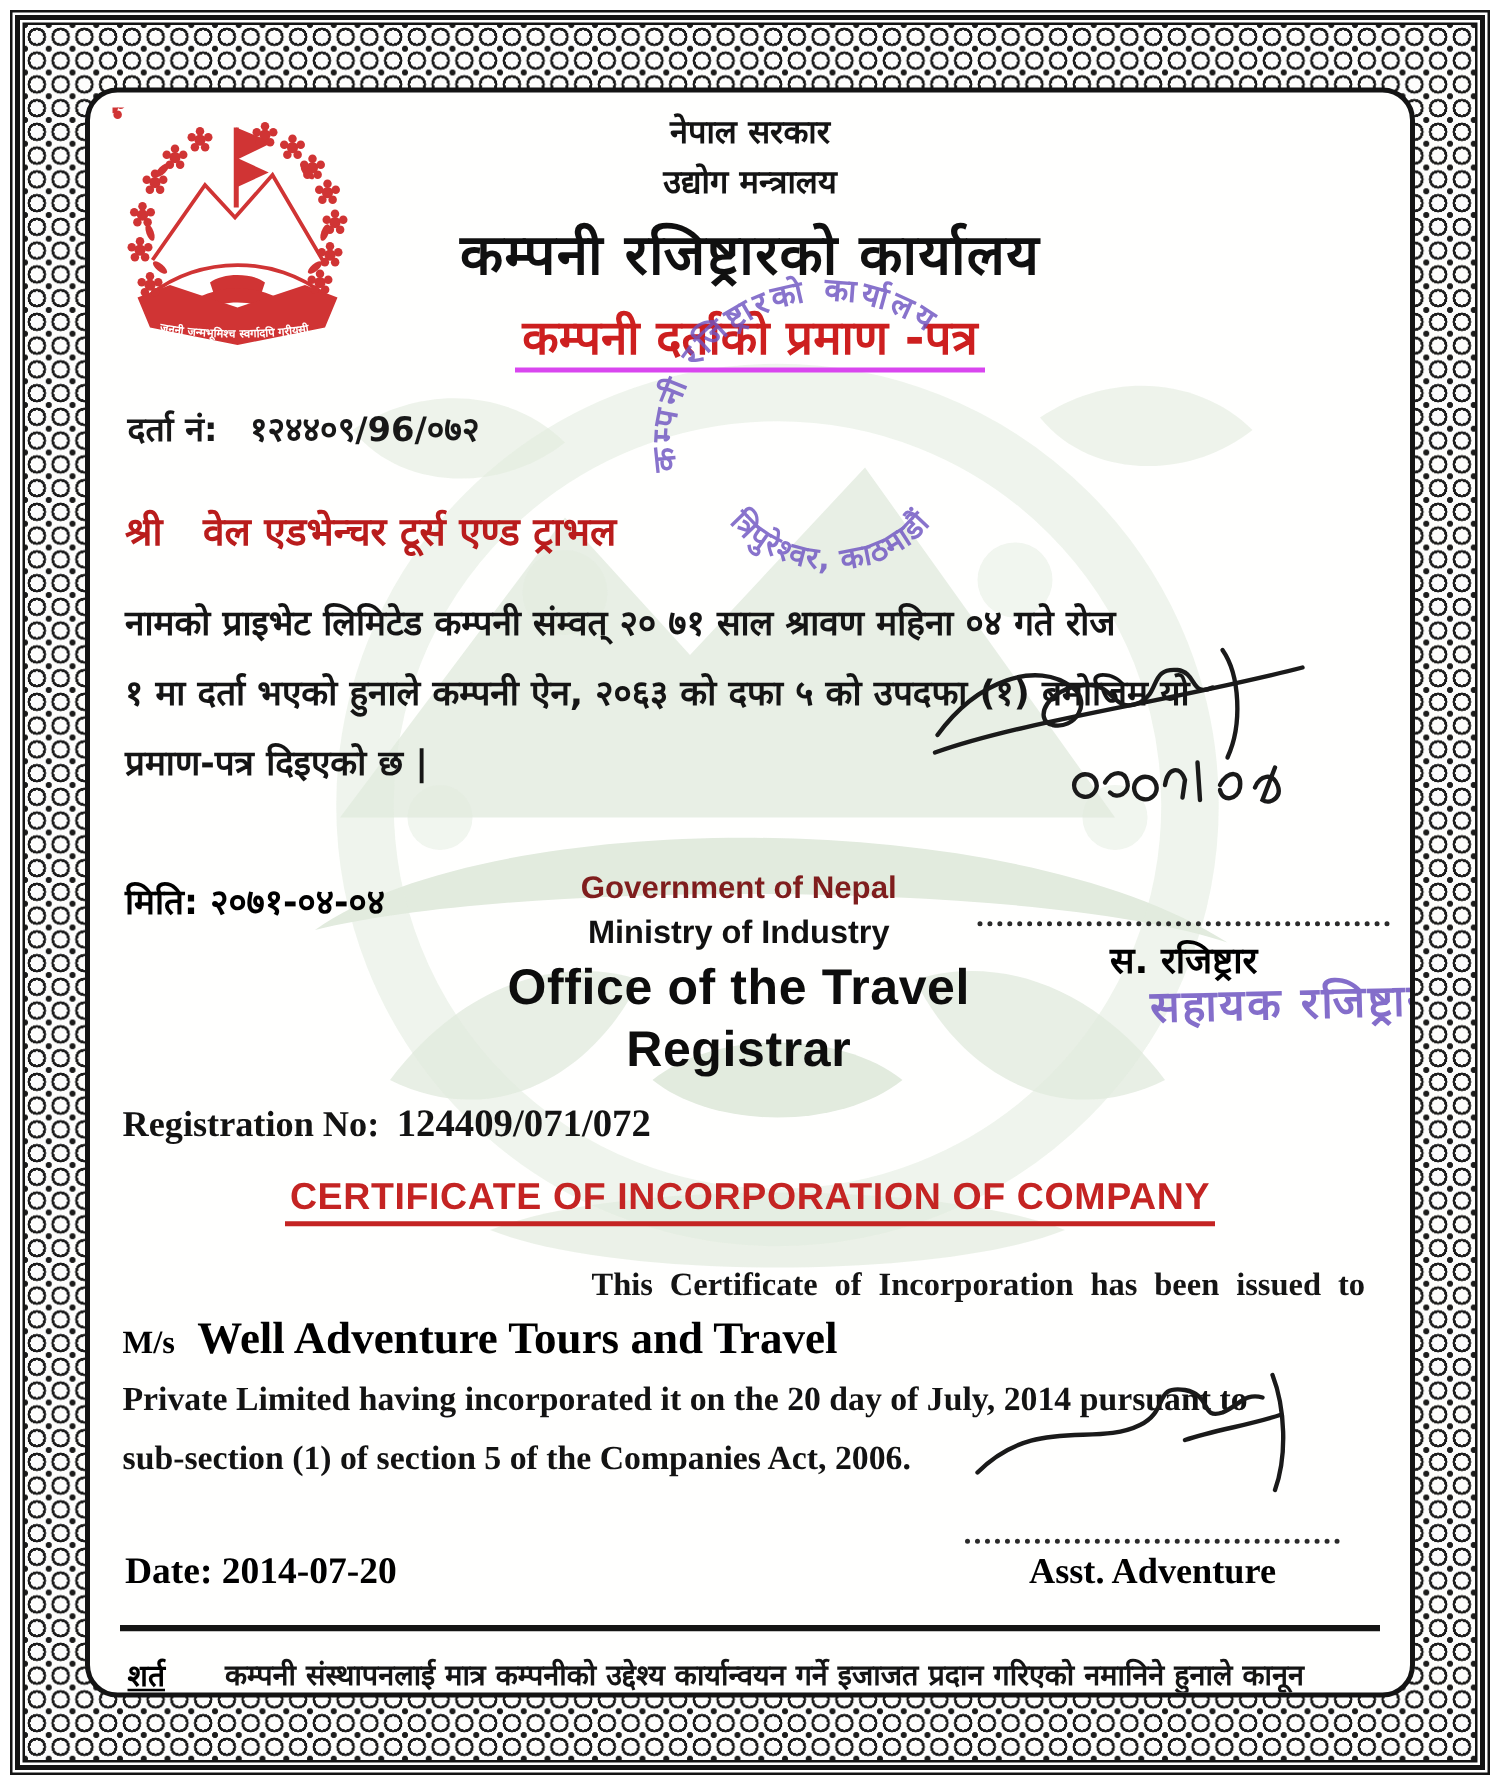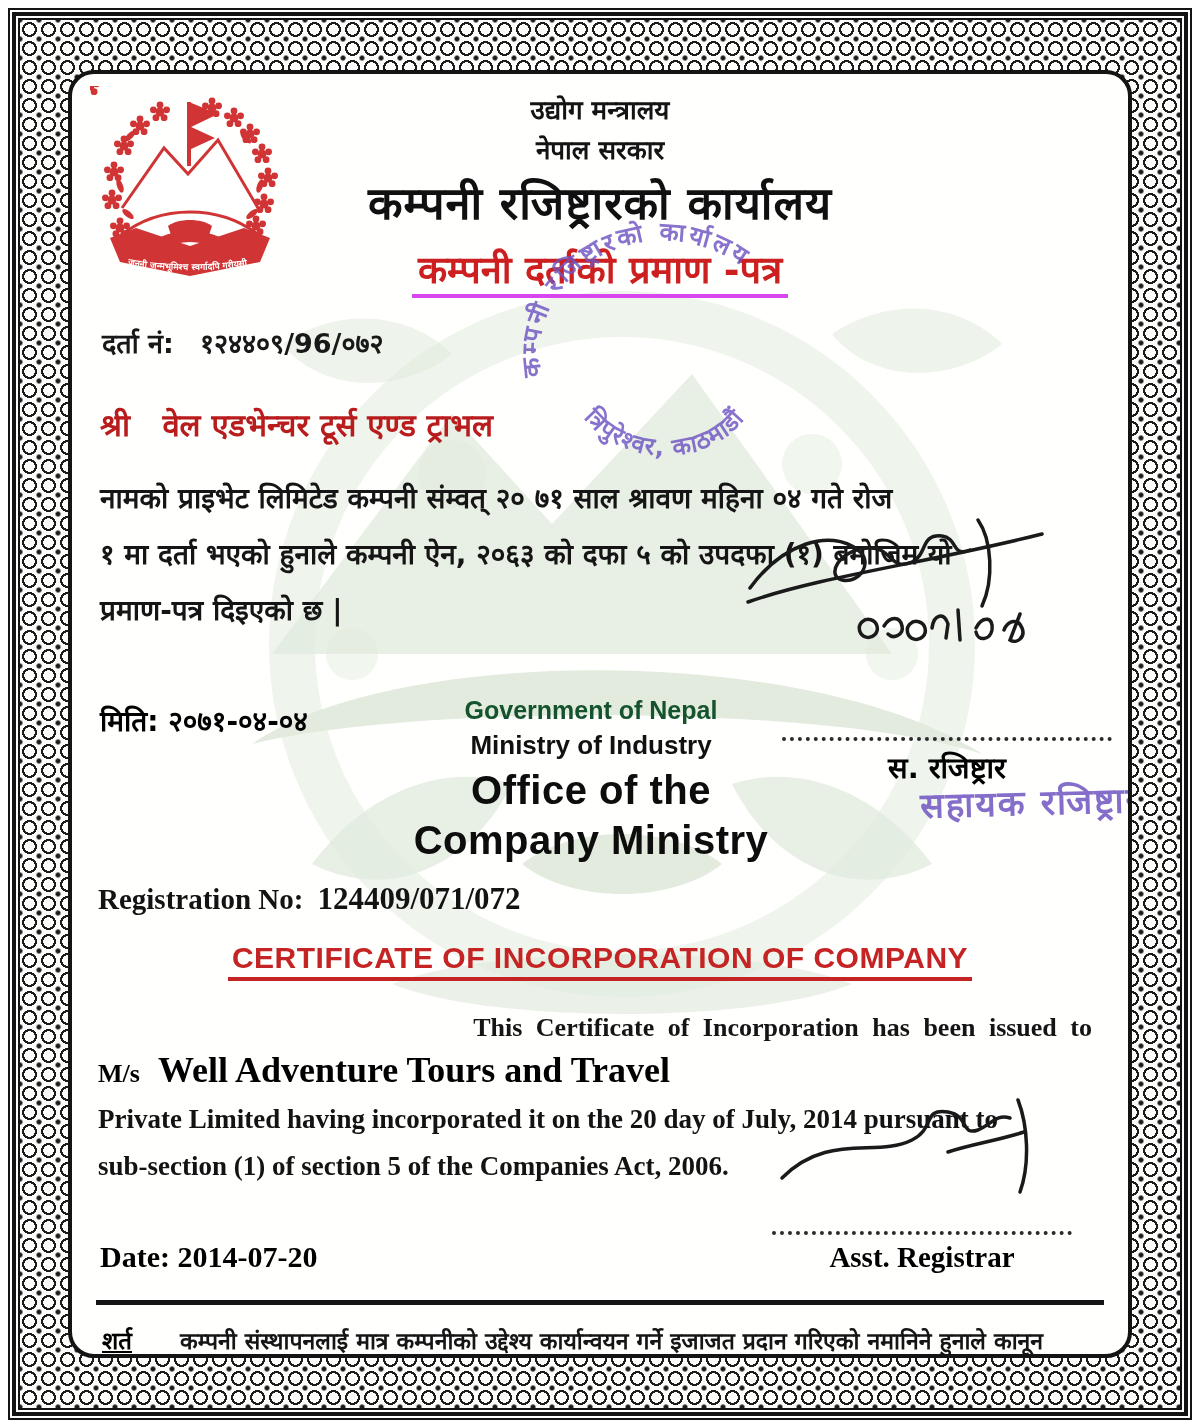--- a/index.html
+++ b/index.html
@@ -201,8 +201,8 @@
 
   <div class="layer">
 
+    <div class="c np h-govt">नेपाल सरकार</div>
     <div class="c np h-min">उद्योग मन्त्रालय</div>
-    <div class="c np h-govt">नेपाल सरकार</div>
     <div class="c np h-office">कम्पनी रजिष्ट्रारको कार्यालय</div>
     <div class="c np h-certnp"><span>कम्पनी दर्ताको प्रमाण -पत्र</span></div>
 

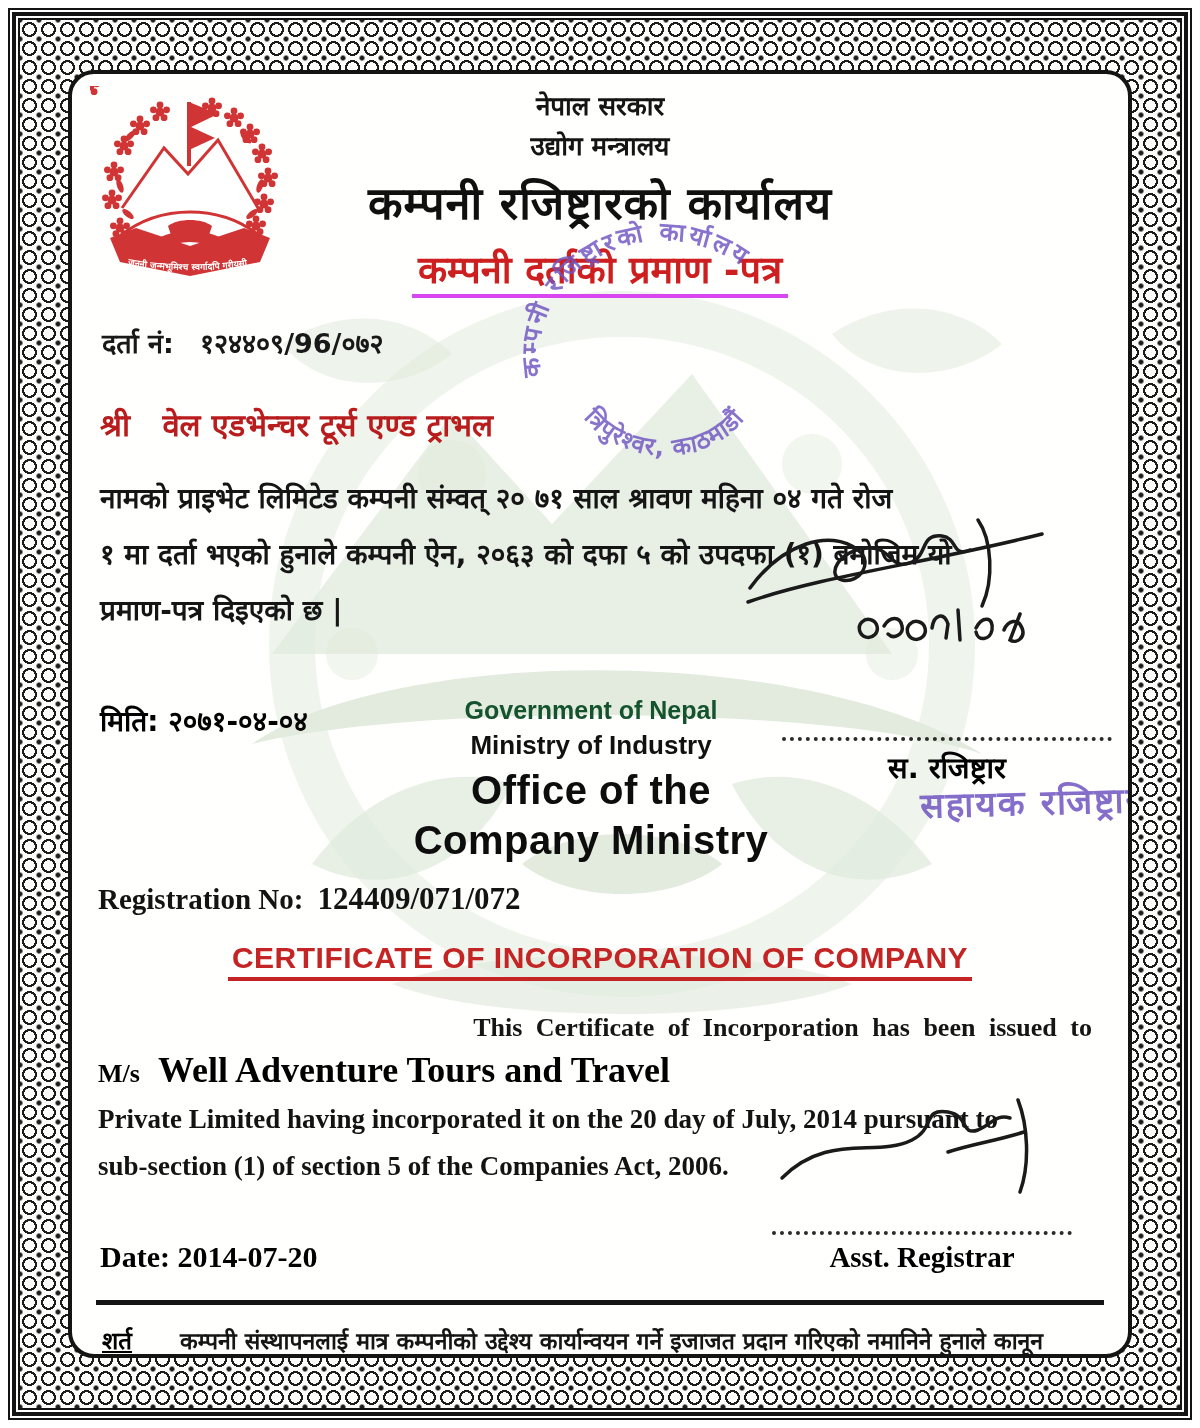--- a/index.html
+++ b/index.html
@@ -42,7 +42,7 @@
   .mid{display:flex;margin-top:34px;align-items:flex-start;justify-content:flex-end;}
   .mid-left{width:300px;font-size:28px;font-weight:bold;margin-left:12px;margin-top:28px;white-space:nowrap;}
   .mid-center{flex:1;text-align:center;font-family:"Liberation Sans","DejaVu Sans",sans-serif;margin-top:22px;}
-  .en-govt{font-size:25px;font-weight:bold;line-height:30px;color:#14532d;}
+  .en-govt{font-size:25px;font-weight:bold;line-height:30px;color:#7f1d1d;}
   .en-min{font-size:26px;font-weight:bold;line-height:40px;color:#111;}
   .en-office{font-size:40px;font-weight:bold;line-height:50px;color:#0d0d0d;letter-spacing:.5px;}
   .mid-right{width:330px;position:relative;padding-top:64px;}

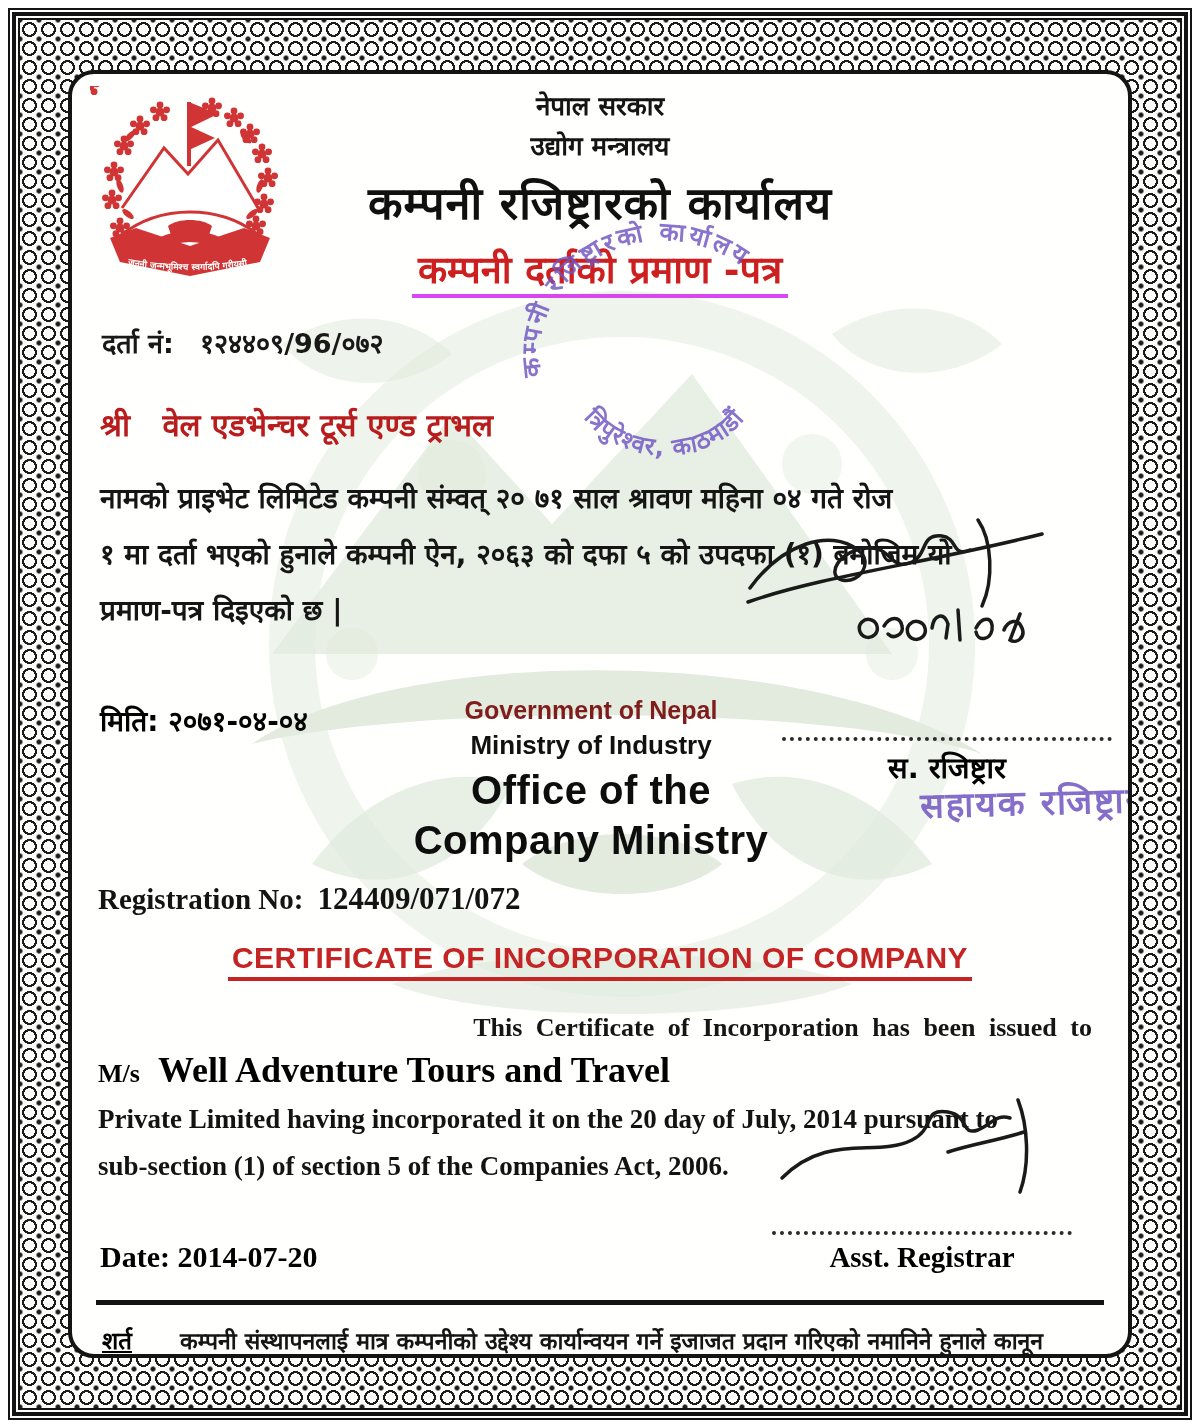--- a/index.html
+++ b/index.html
@@ -228,7 +228,7 @@
       <div class="mid-center">
         <div class="en-govt">Government of Nepal</div>
         <div class="en-min">Ministry of Industry</div>
-        <div class="en-office">Office of the Company Ministry</div>
+        <div class="en-office">Office of the Travel Registrar</div>
       </div>
       <div class="mid-right">
         <div class="dotline"></div>

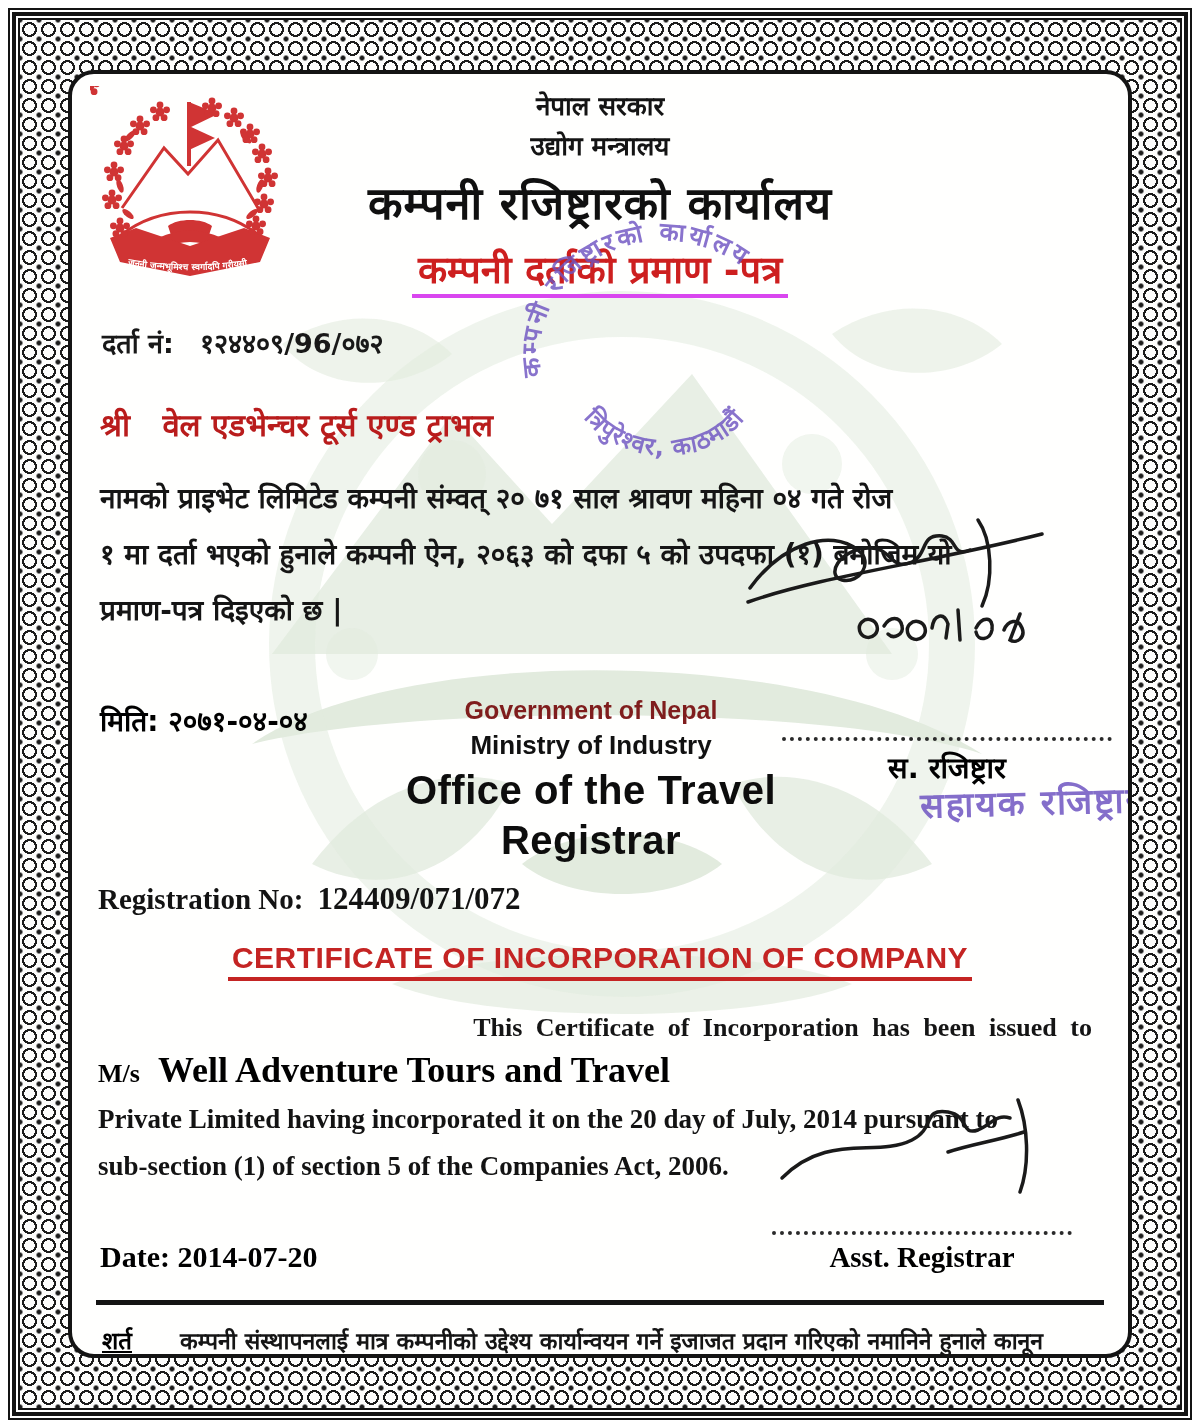--- a/index.html
+++ b/index.html
@@ -259,7 +259,7 @@
       <div class="date-spacer"></div>
       <div class="date-right">
         <div class="dotline" style="width:300px;"></div>
-        <div class="asst-reg">Asst. Registrar</div>
+        <div class="asst-reg">Asst. Adventure</div>
       </div>
     </div>
 

